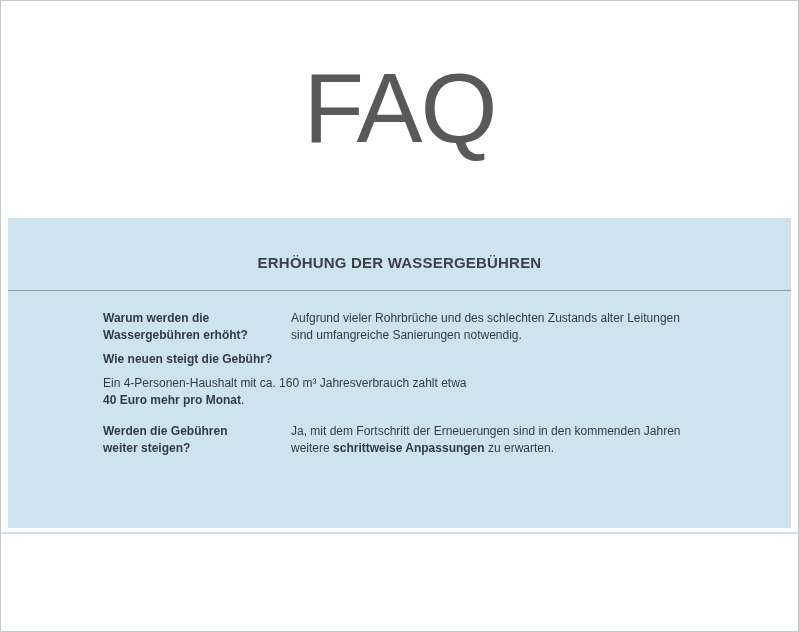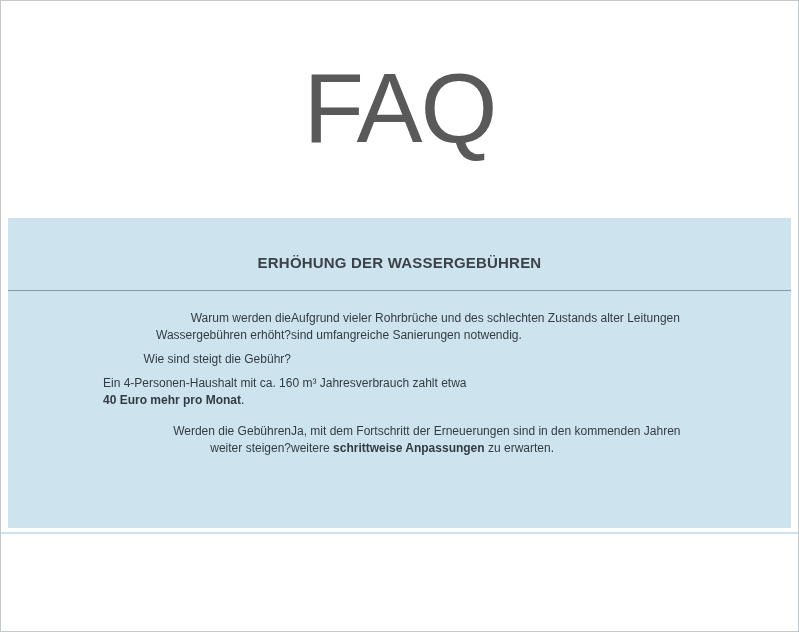--- a/index.html
+++ b/index.html
@@ -68,8 +68,7 @@
   .q{
     width:188px;
     flex:0 0 188px;
-    font-weight:400;
-    text-align:right;
+    font-weight:700;
   }
   .a{
     width:440px;

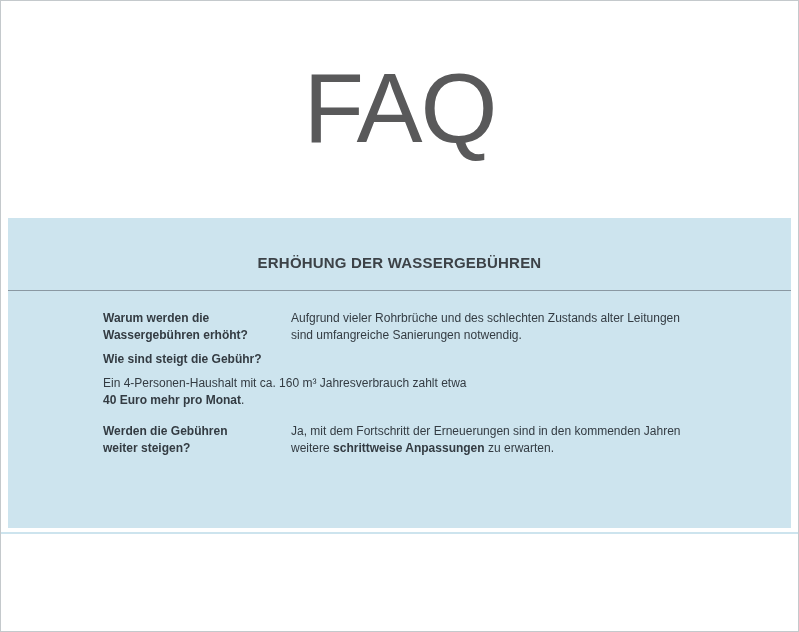--- a/index.html
+++ b/index.html
@@ -94,7 +94,7 @@
           <div class="a">Aufgrund vieler Rohrbrüche und des schlechten Zustands alter Leitungen<br>sind umfangreiche Sanierungen notwendig.</div>
         </div>
         <div class="row">
-          <div class="q">Wie sind steigt die Gebühr?</div>
+          <div class="q">Wie neuen steigt die Gebühr?</div>
         </div>
         <div class="row">
           <div class="a">Ein 4-Personen-Haushalt mit ca. 160 m³ Jahresverbrauch zahlt etwa<br><b>40 Euro mehr pro Monat</b>.</div>

